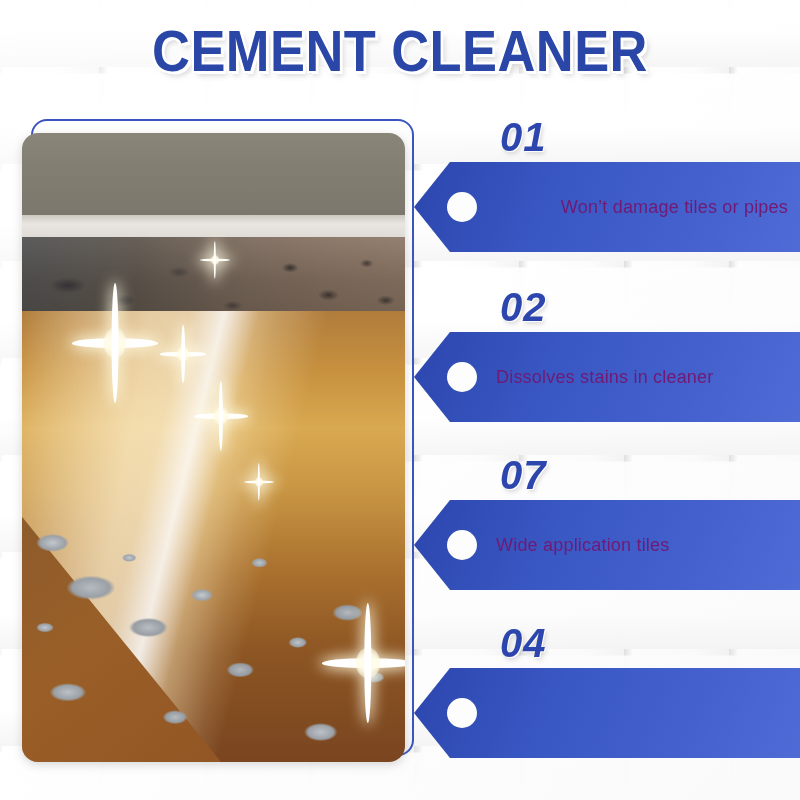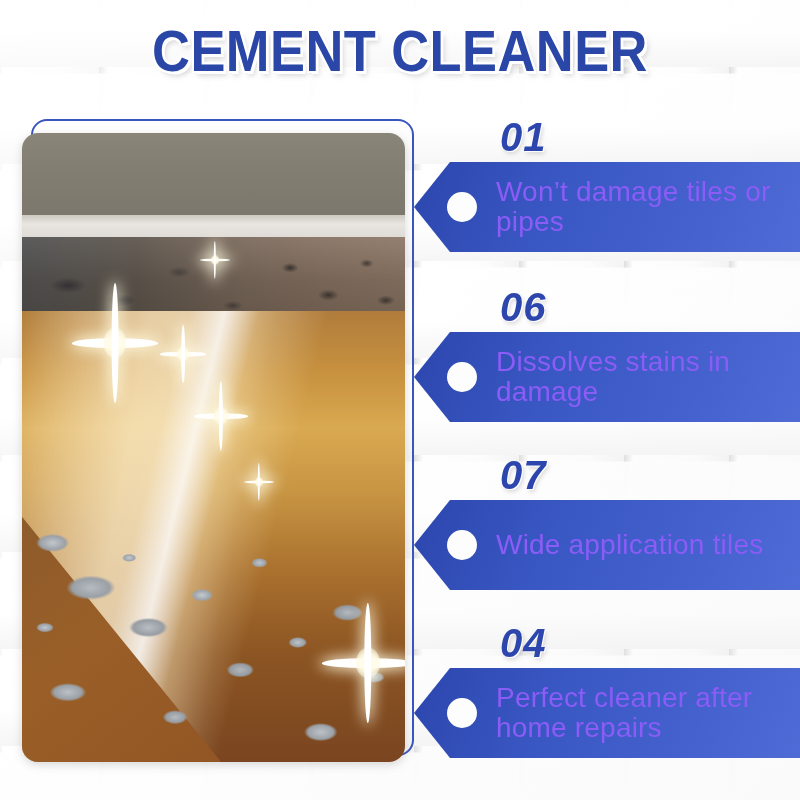--- a/index.html
+++ b/index.html
@@ -217,7 +217,7 @@
     text-shadow: 1px 1px 0 #ffffff, 2px 3px 4px rgba(160,160,160,0.4);
   }
 
-  .c1 { top: 162px; }
+  .c1 { top: 162px; text-align: right; }
   .c2 { top: 332px; }
   .c3 { top: 500px; }
   .c4 { top: 668px; border-radius: 20px; }

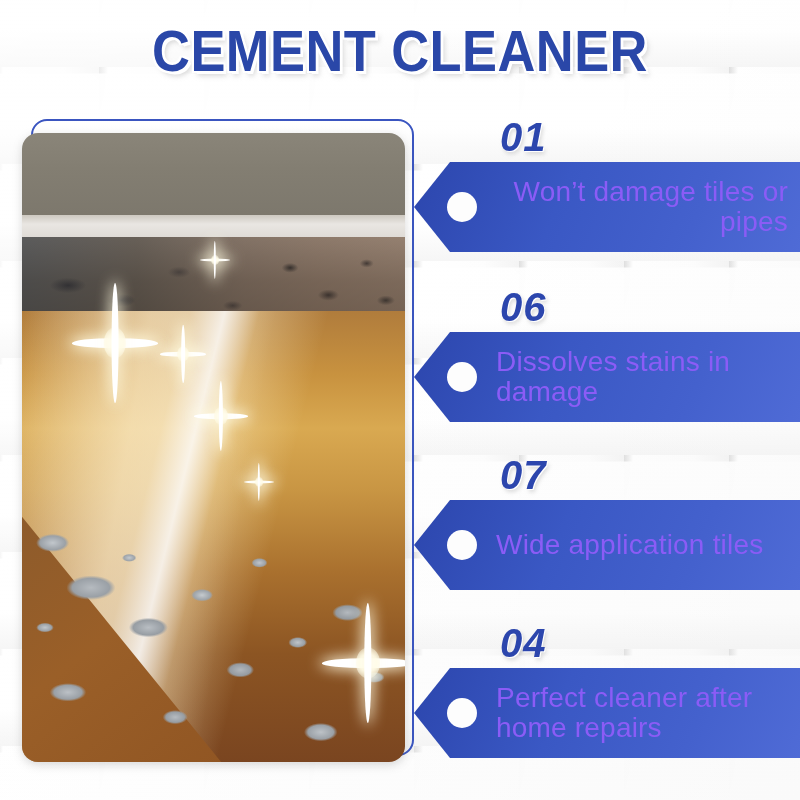--- a/index.html
+++ b/index.html
@@ -199,8 +199,8 @@
     right: 12px;
     top: 50%;
     transform: translateY(-50%);
-    color: #8b5cf6;
-    font-size: 28px;
+    color: #701a75;
+    font-size: 18px;
     line-height: 30px;
     font-weight: 500;
     letter-spacing: 0.2px;

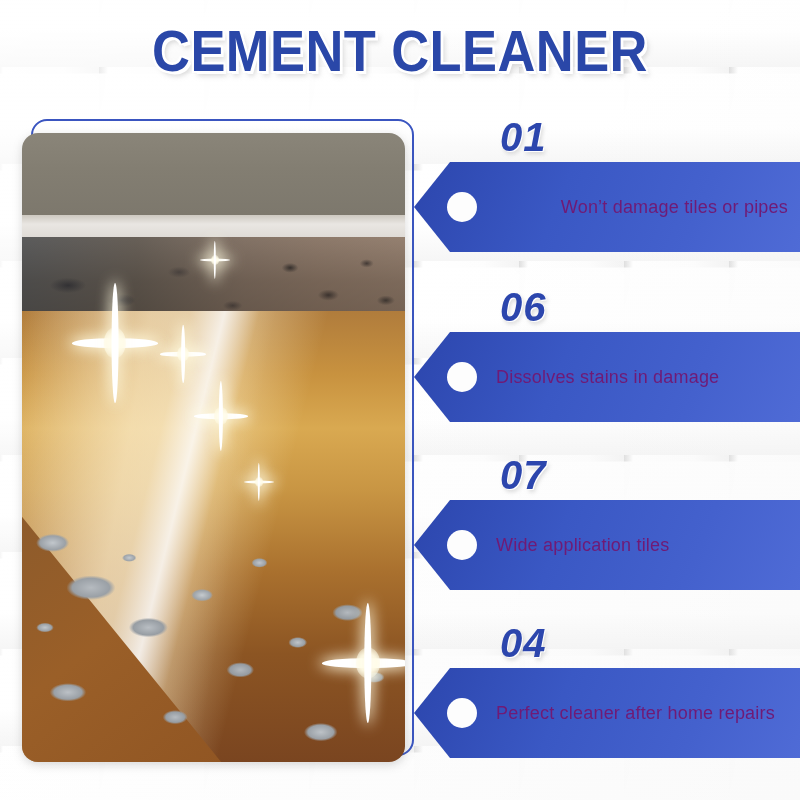--- a/index.html
+++ b/index.html
@@ -270,7 +270,7 @@
   </div>
 
   <div class="callout c2">
-    <div class="callout-number">06</div>
+    <div class="callout-number">02</div>
     <div class="callout-banner"></div>
     <div class="callout-bullet"></div>
     <div class="callout-text">Dissolves stains in damage</div>

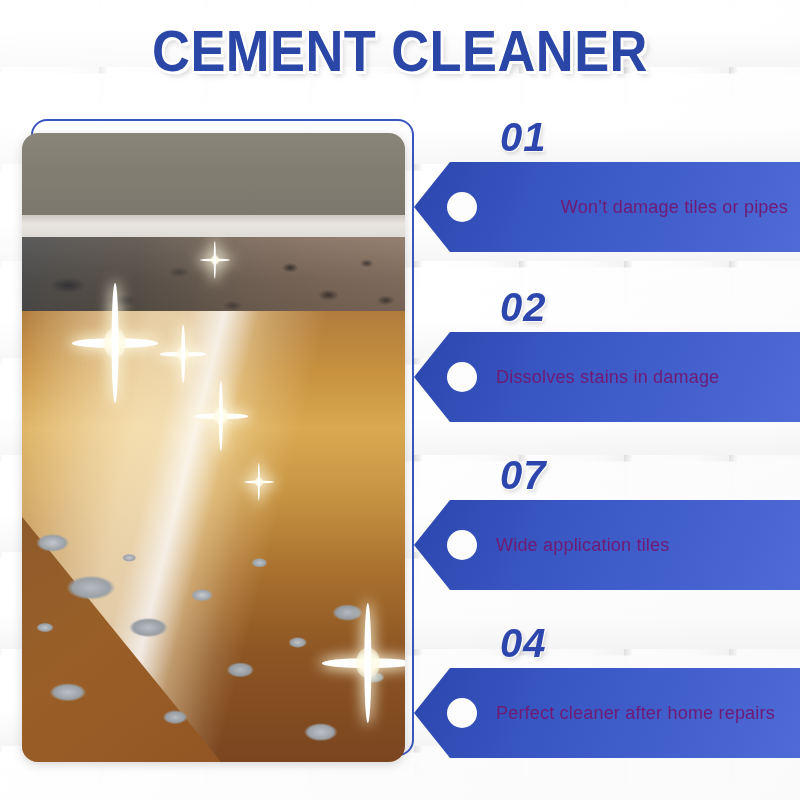--- a/index.html
+++ b/index.html
@@ -273,7 +273,7 @@
     <div class="callout-number">02</div>
     <div class="callout-banner"></div>
     <div class="callout-bullet"></div>
-    <div class="callout-text">Dissolves stains in damage</div>
+    <div class="callout-text">Dissolves stains in cleaner</div>
   </div>
 
   <div class="callout c3">

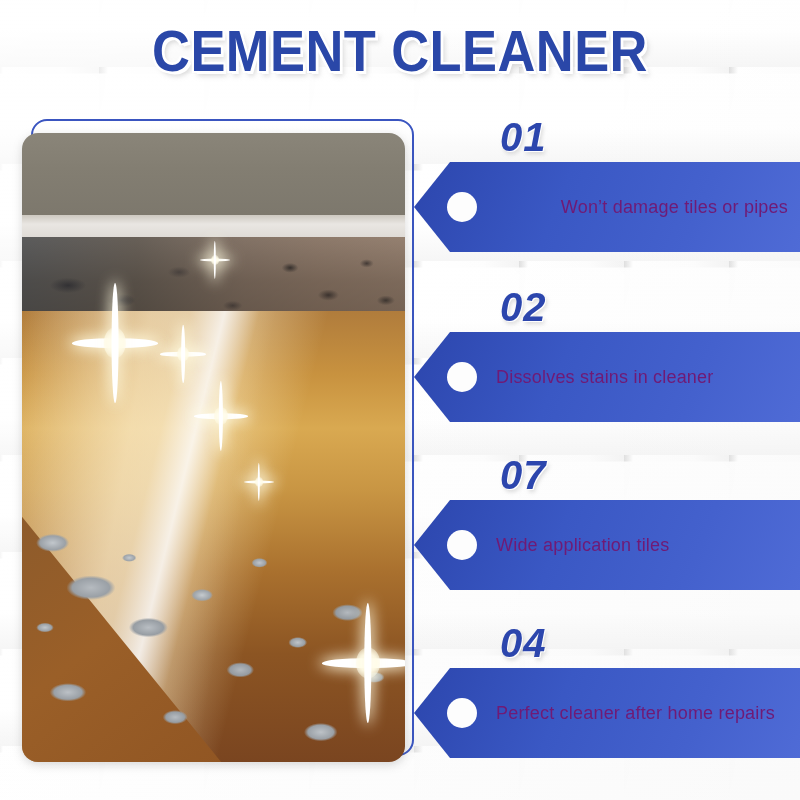--- a/index.html
+++ b/index.html
@@ -287,7 +287,6 @@
     <div class="callout-number">04</div>
     <div class="callout-banner"></div>
     <div class="callout-bullet"></div>
-    <div class="callout-text">Perfect cleaner after home repairs</div>
   </div>
 
 </div>

